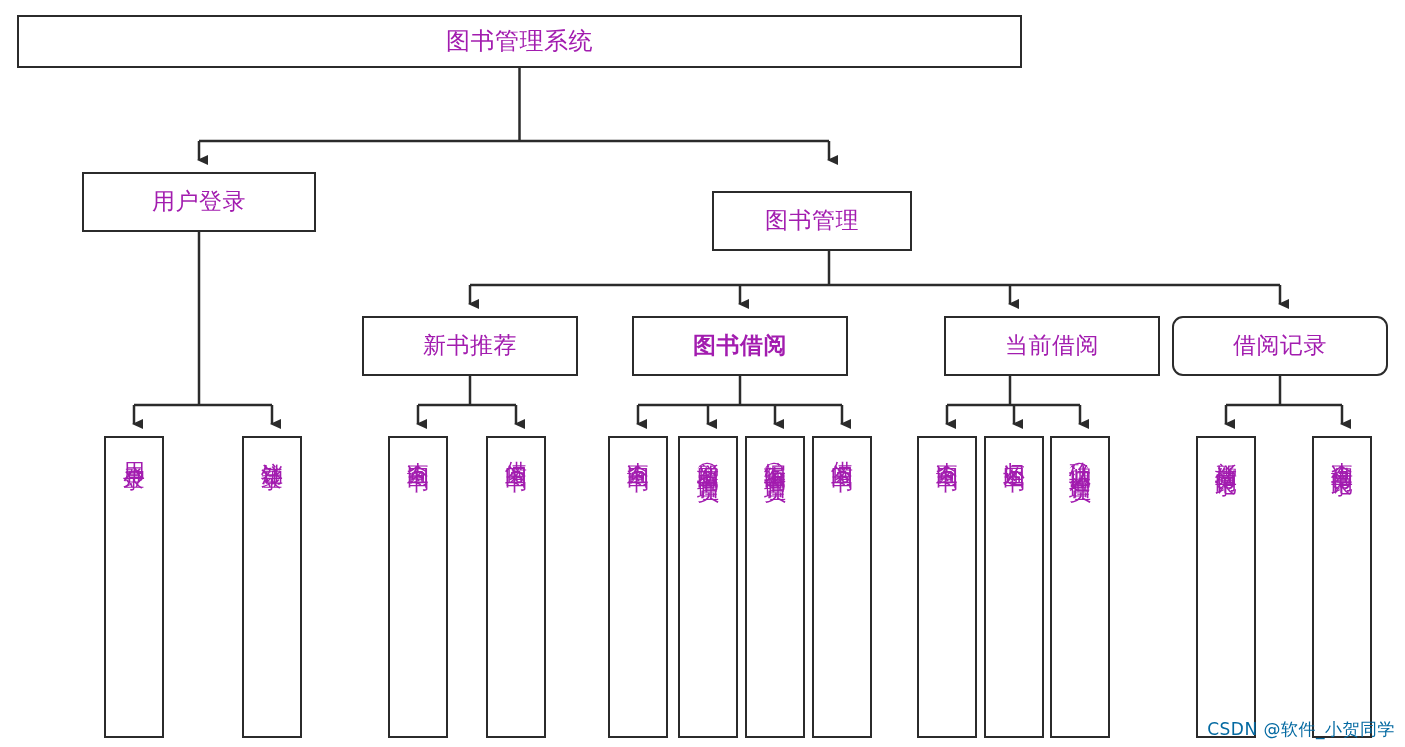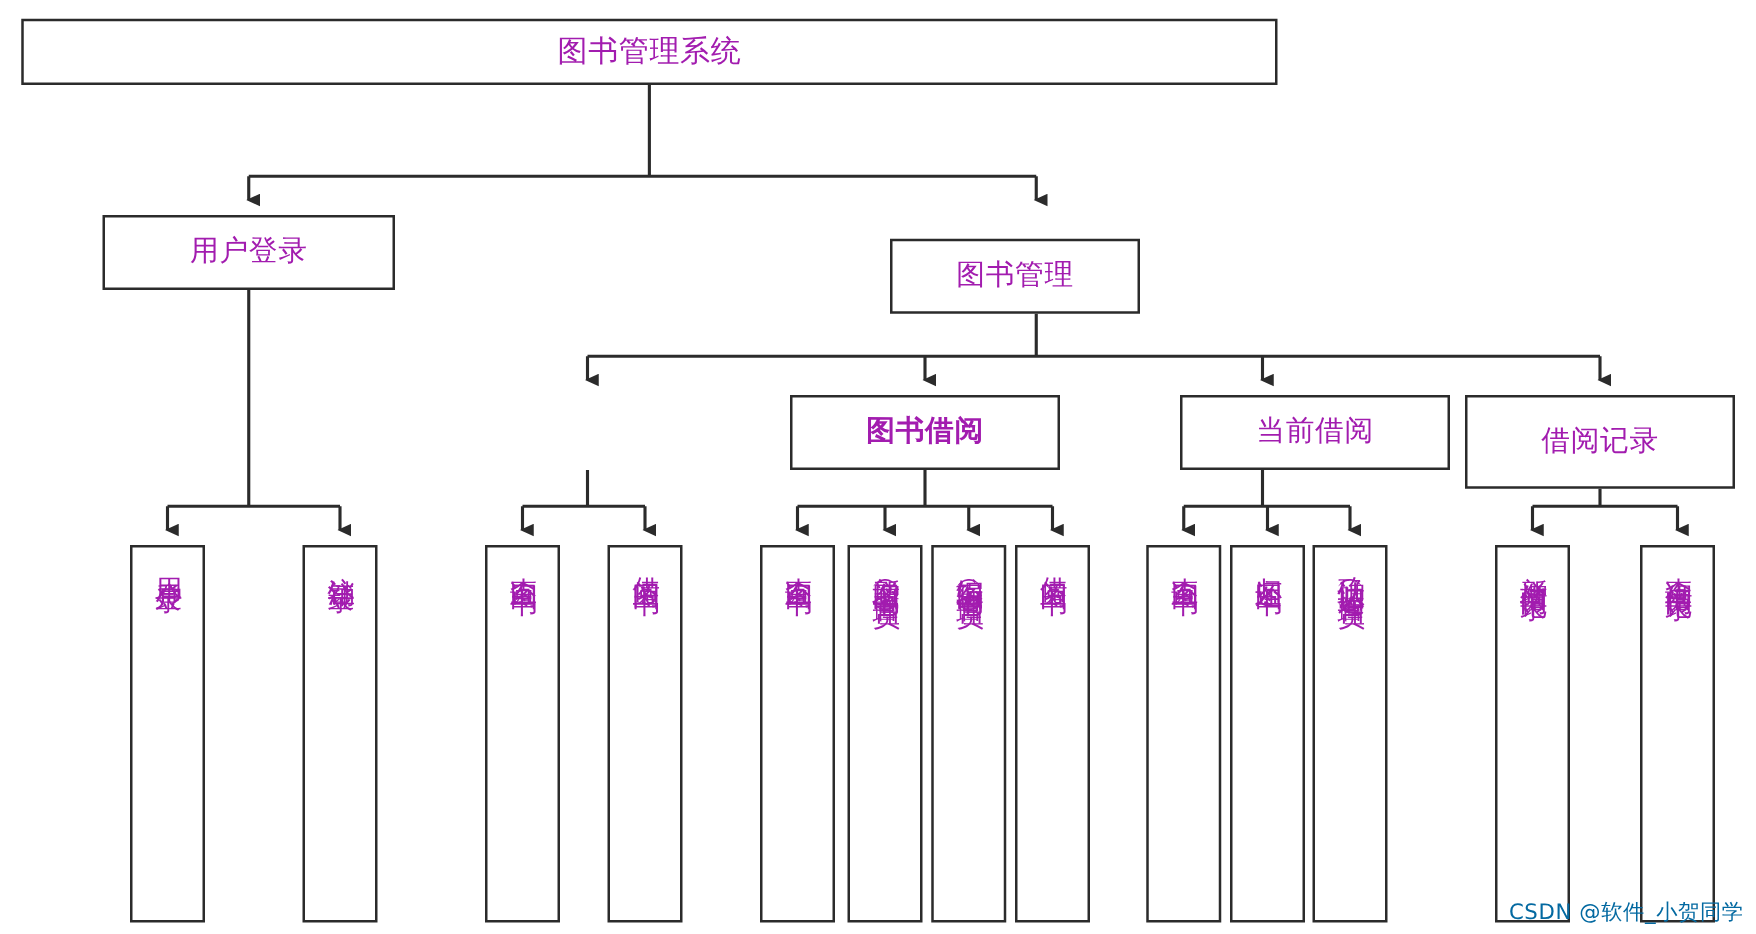--- a/index.html
+++ b/index.html
@@ -133,6 +133,9 @@
     <div class="node horiz" style="left: 712px; top: 164px; width: 200px; height: 60px; margin-top: 27px;">
       <div class="label">图书管理</div>
     </div>
+    <div class="node horiz" style="left: 362px; top: 316px; width: 216px; height: 60px;">
+      <div class="label">新书推荐</div>
+    </div>
     <div class="node horiz" style="left: 632px; top: 316px; width: 216px; height: 60px; font-weight: bold;">
       <div class="label">图书借阅</div>
     </div>

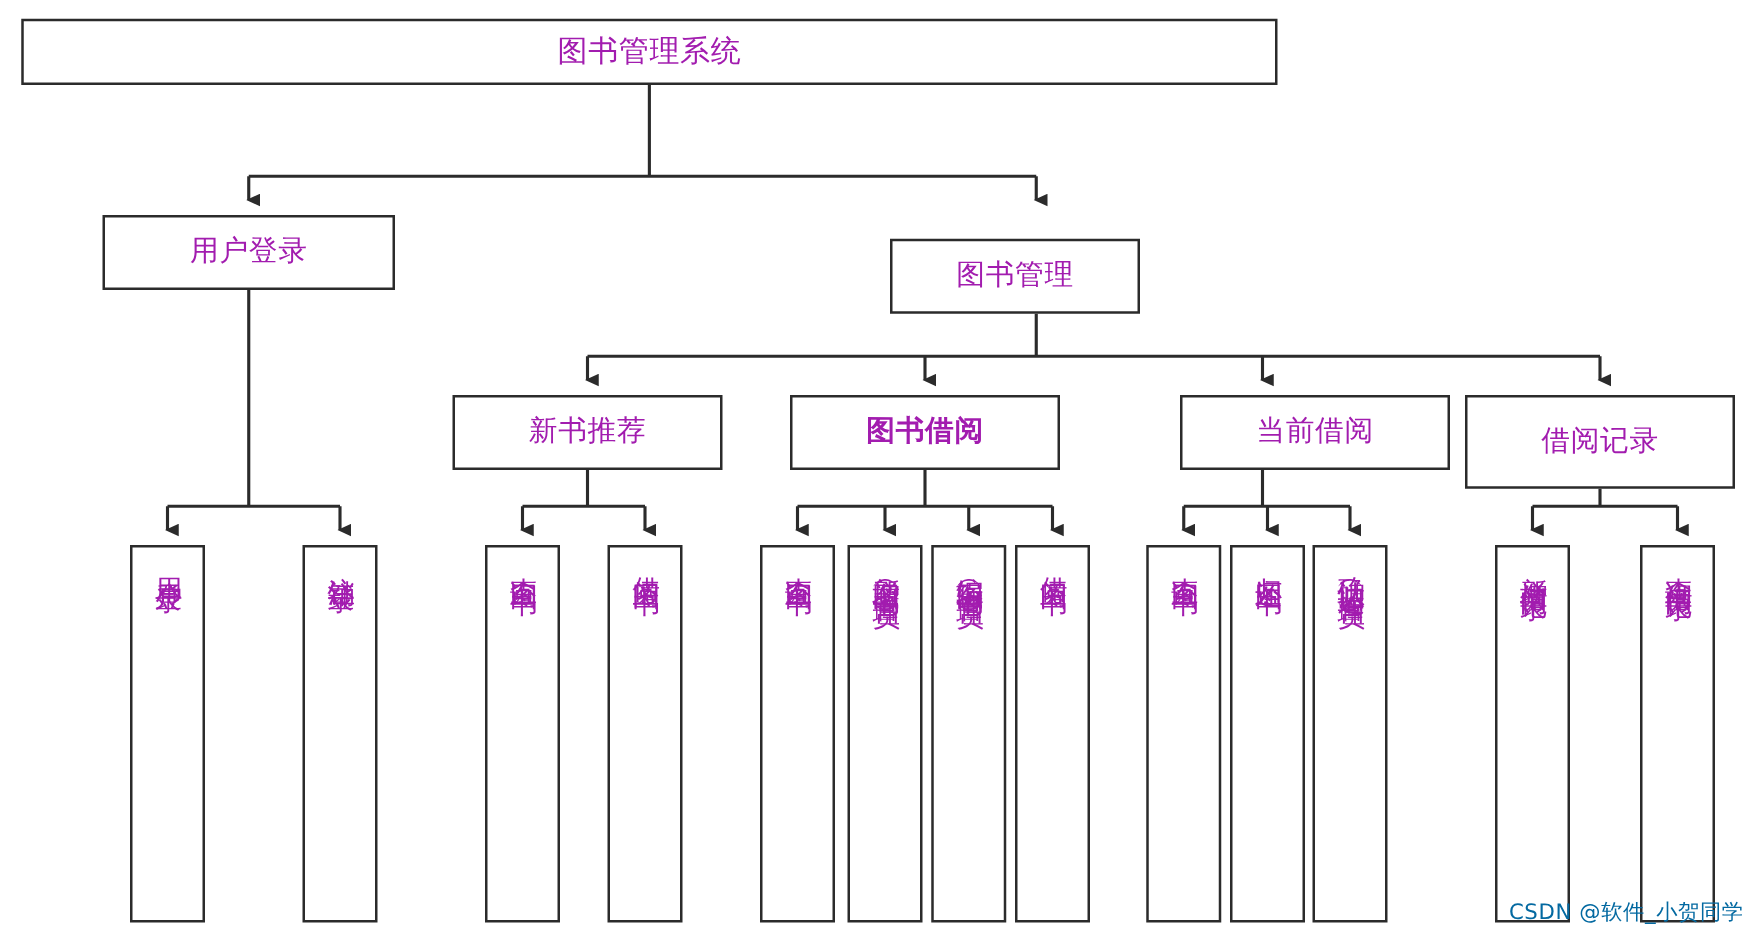--- a/index.html
+++ b/index.html
@@ -142,7 +142,7 @@
     <div class="node horiz" style="left: 916px; top: 316px; width: 216px; height: 60px; margin-left: 28px;">
       <div class="label">当前借阅</div>
     </div>
-    <div class="node horiz" style="left: 1172px; top: 316px; width: 216px; height: 75px;">
+    <div class="node horiz" style="left: 1172px; top: 316px; width: 216px; height: 60px; border-radius: 11px;">
       <div class="label">借阅记录</div>
     </div>
     <div class="node vert" style="left: 104px; top: 436px; width: 60px; height: 302px;">

